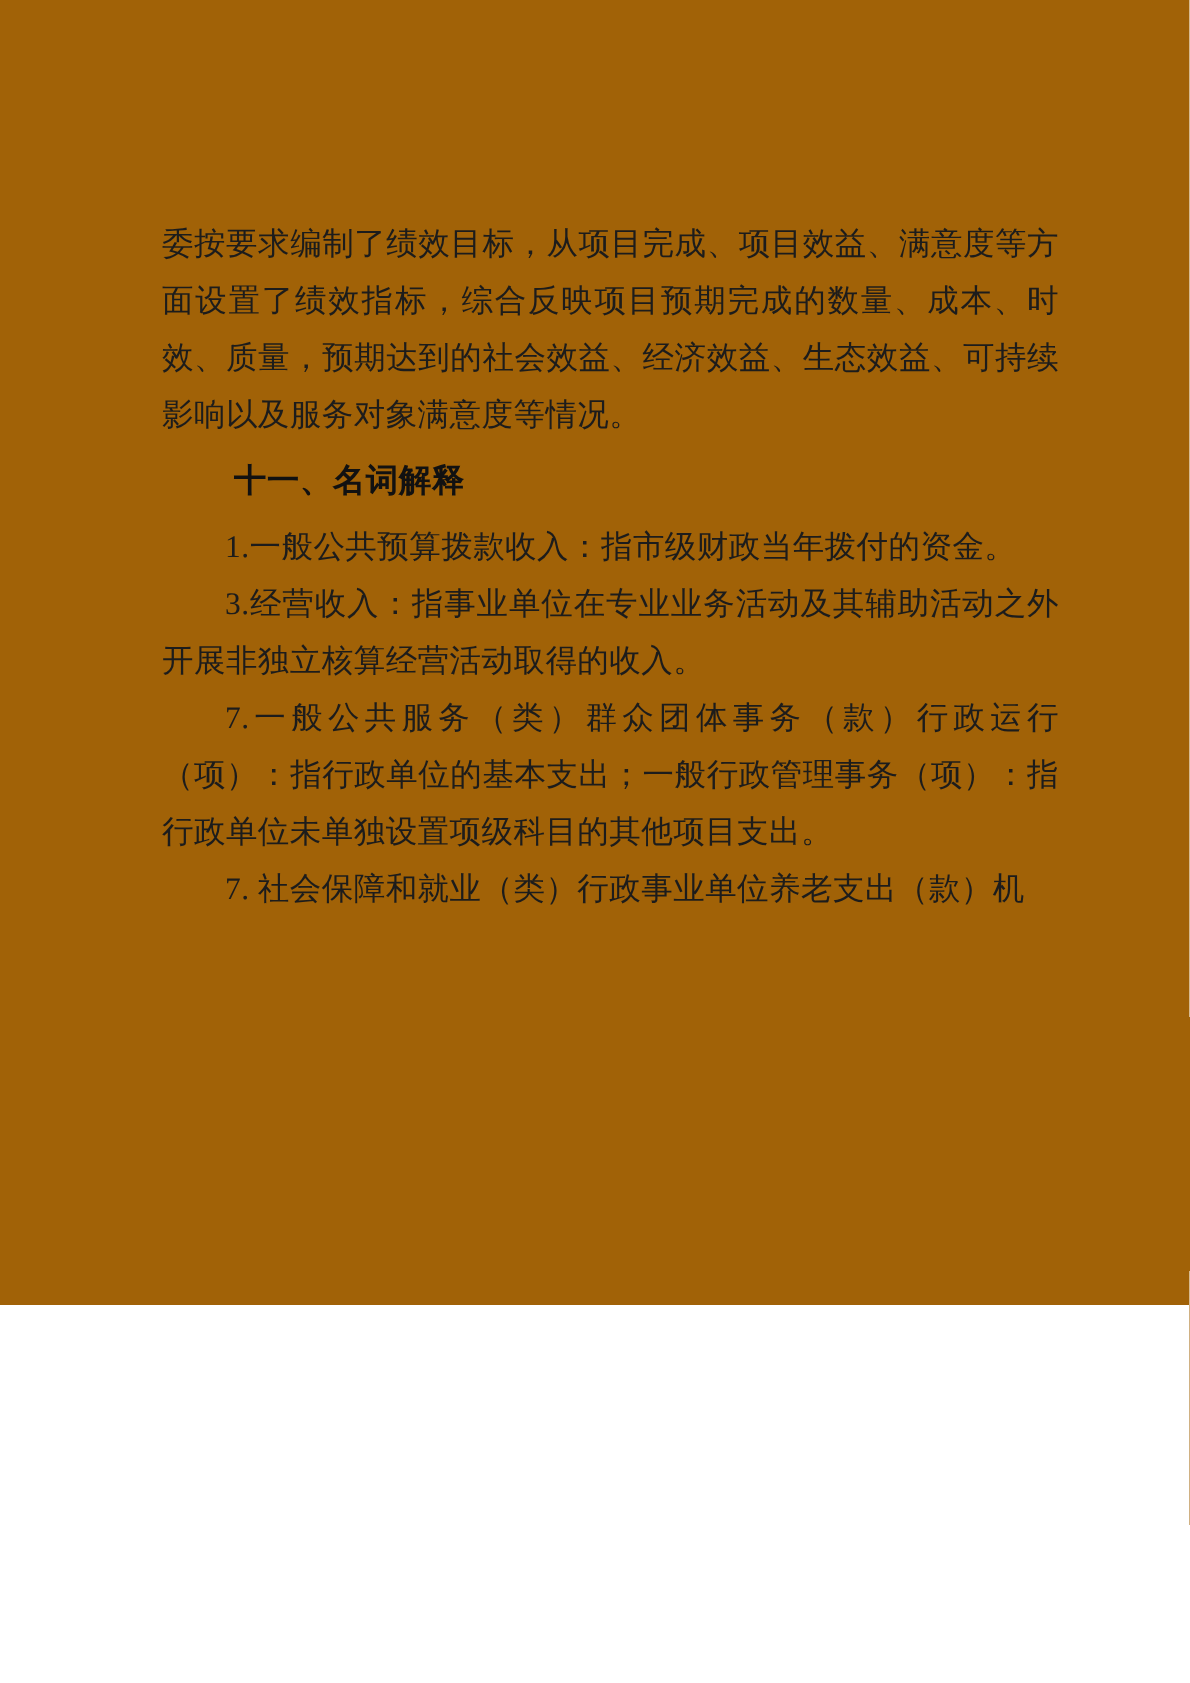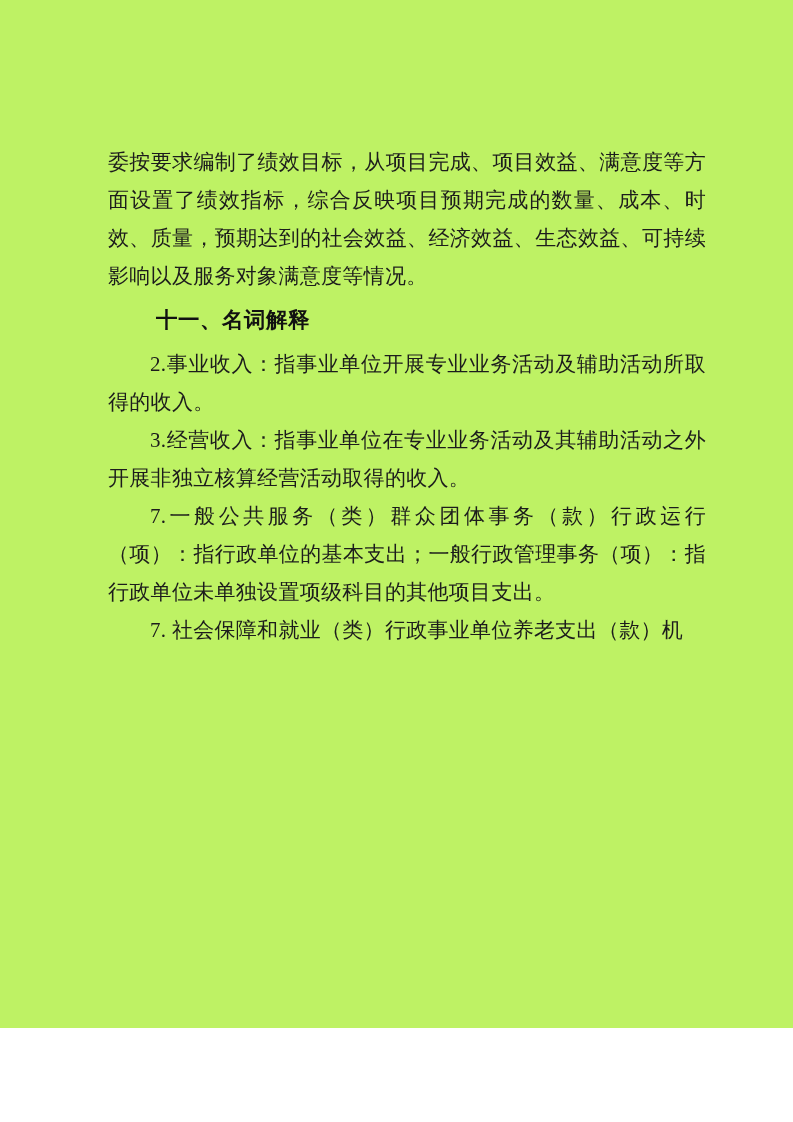--- a/index.html
+++ b/index.html
@@ -10,8 +10,8 @@
   .page {
     position: relative;
     width: 793px;
-    height: 1028px;
-    background: #bef264;
+    height: 870px;
+    background: #a16207;
     overflow: hidden;
     font-family: "Liberation Serif", serif;
     color: #1c1c1c;

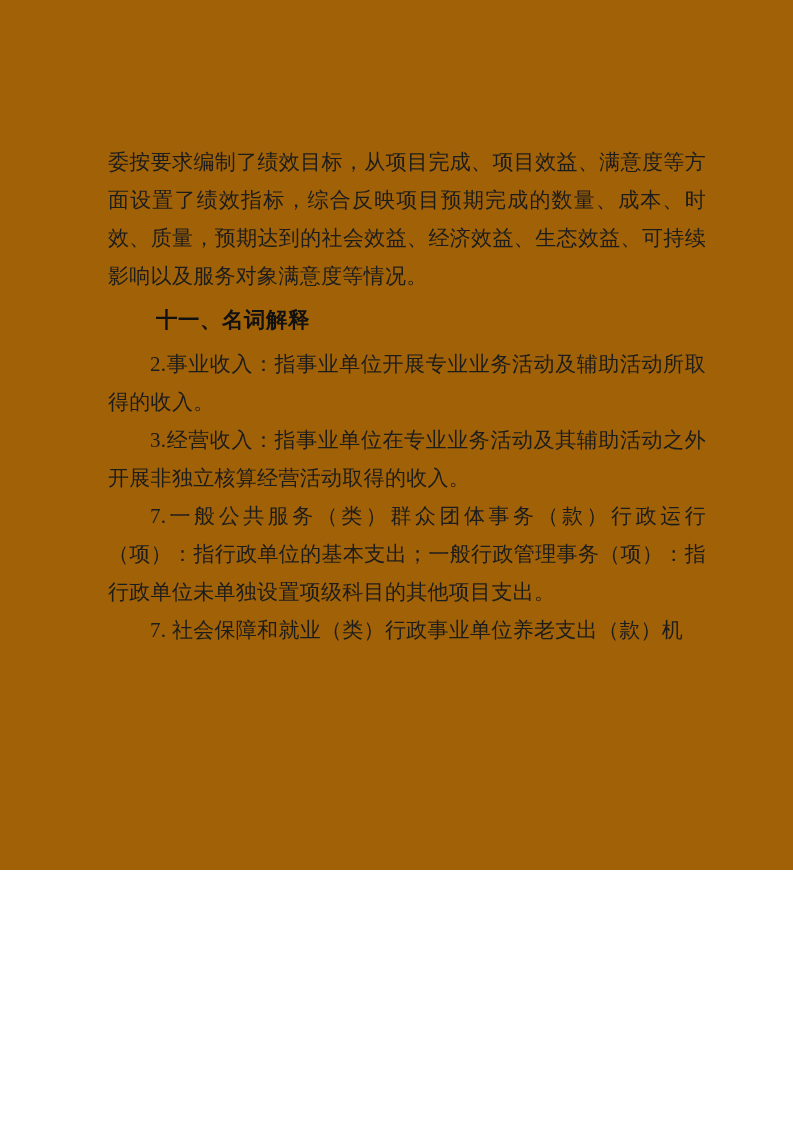--- a/index.html
+++ b/index.html
@@ -67,6 +67,7 @@
   <div class="content">
     <p class="para no-indent">委按要求编制了绩效目标，从项目完成、项目效益、满意度等方面设置了绩效指标，综合反映项目预期完成的数量、成本、时效、质量，预期达到的社会效益、经济效益、生态效益、可持续影响以及服务对象满意度等情况。</p>
     <h2 class="section-heading">十一、名词解释</h2>
+    <p class="para indent">1.一般公共预算拨款收入：指市级财政当年拨付的资金。</p>
     <p class="para indent">2.事业收入：指事业单位开展专业业务活动及辅助活动所取得的收入。</p>
     <p class="para indent">3.经营收入：指事业单位在专业业务活动及其辅助活动之外开展非独立核算经营活动取得的收入。</p>
     <p class="para indent">7.一般公共服务（类）群众团体事务（款）行政运行（项）：指行政单位的基本支出；一般行政管理事务（项）：指行政单位未单独设置项级科目的其他项目支出。</p>

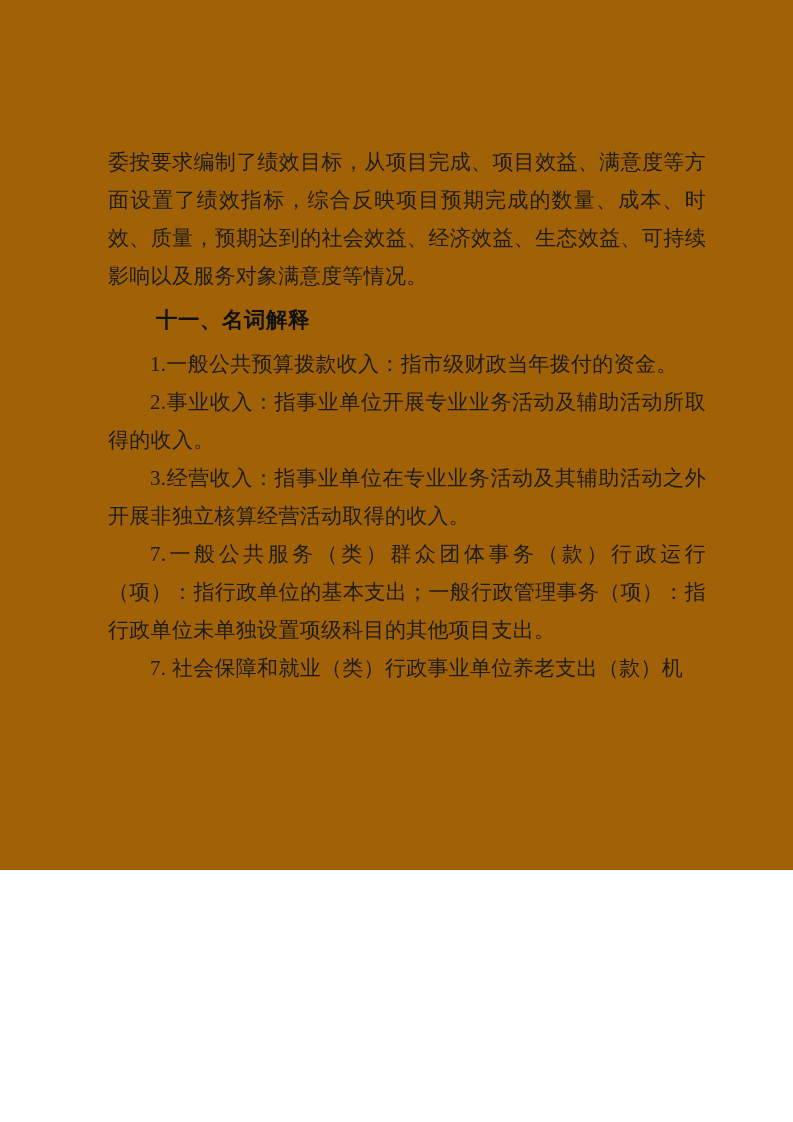--- a/index.html
+++ b/index.html
@@ -68,7 +68,6 @@
     <p class="para no-indent">委按要求编制了绩效目标，从项目完成、项目效益、满意度等方面设置了绩效指标，综合反映项目预期完成的数量、成本、时效、质量，预期达到的社会效益、经济效益、生态效益、可持续影响以及服务对象满意度等情况。</p>
     <h2 class="section-heading">十一、名词解释</h2>
     <p class="para indent">1.一般公共预算拨款收入：指市级财政当年拨付的资金。</p>
-    <p class="para indent">2.事业收入：指事业单位开展专业业务活动及辅助活动所取得的收入。</p>
     <p class="para indent">3.经营收入：指事业单位在专业业务活动及其辅助活动之外开展非独立核算经营活动取得的收入。</p>
     <p class="para indent">7.一般公共服务（类）群众团体事务（款）行政运行（项）：指行政单位的基本支出；一般行政管理事务（项）：指行政单位未单独设置项级科目的其他项目支出。</p>
     <p class="para indent">7. 社会保障和就业（类）行政事业单位养老支出（款）机</p>

